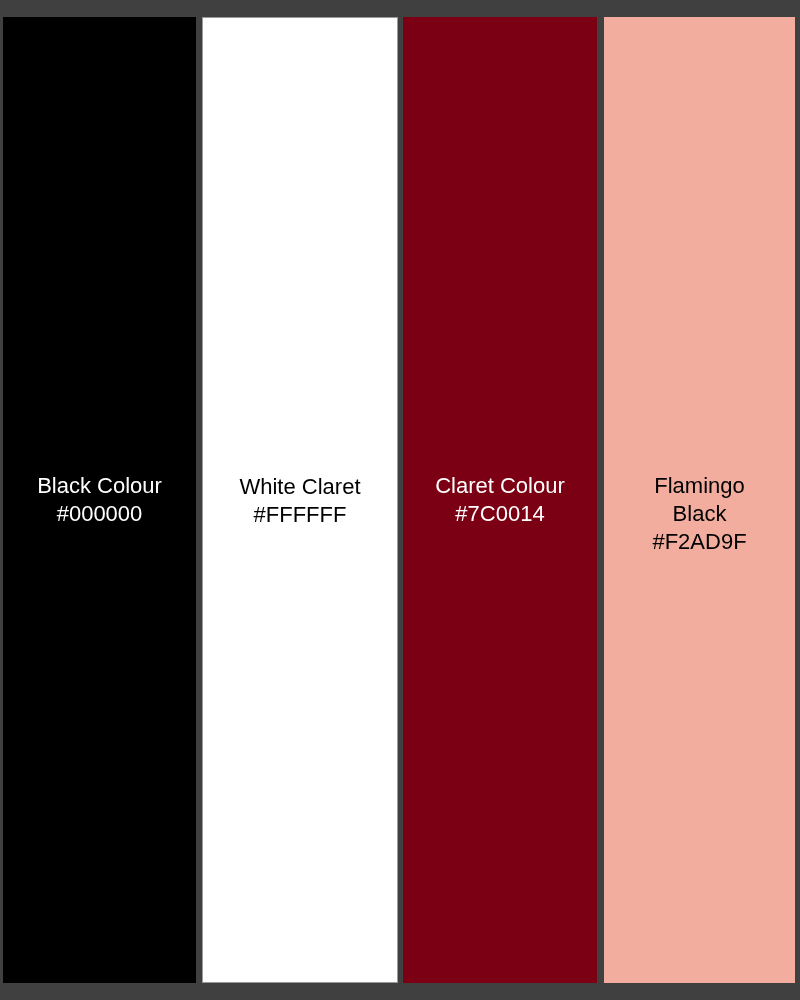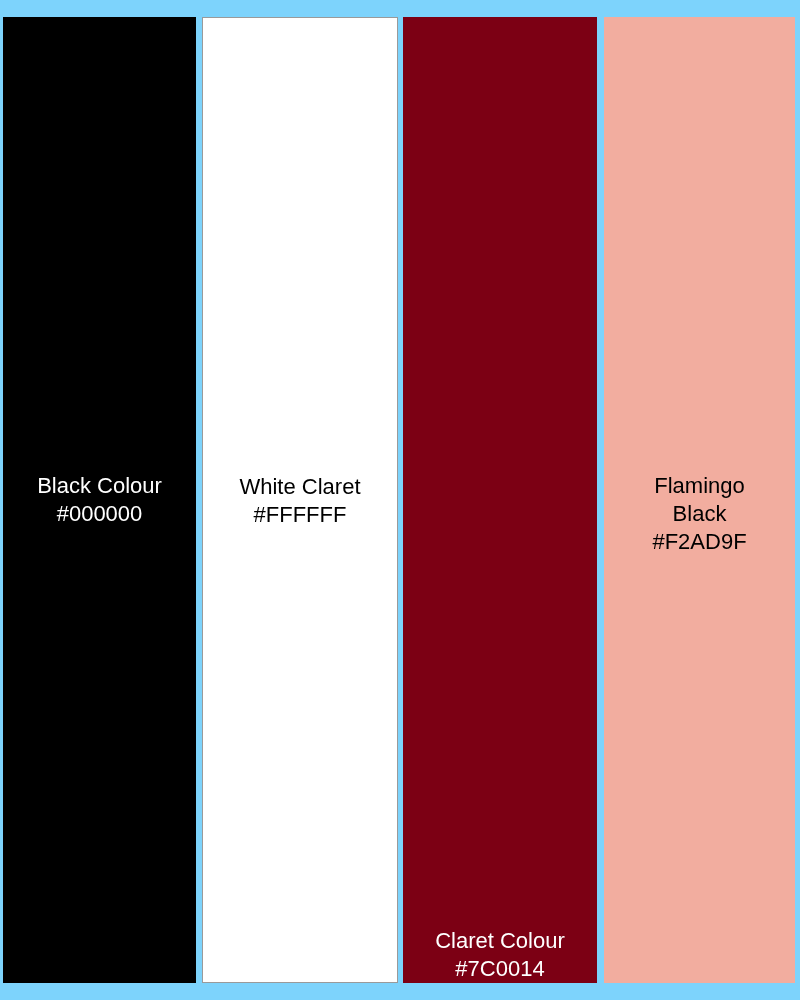--- a/index.html
+++ b/index.html
@@ -18,7 +18,7 @@
     position: relative;
     width: 800px;
     height: 1000px;
-    background: #7dd3fc;
+    background: #404040;
   }
 
   .swatch {

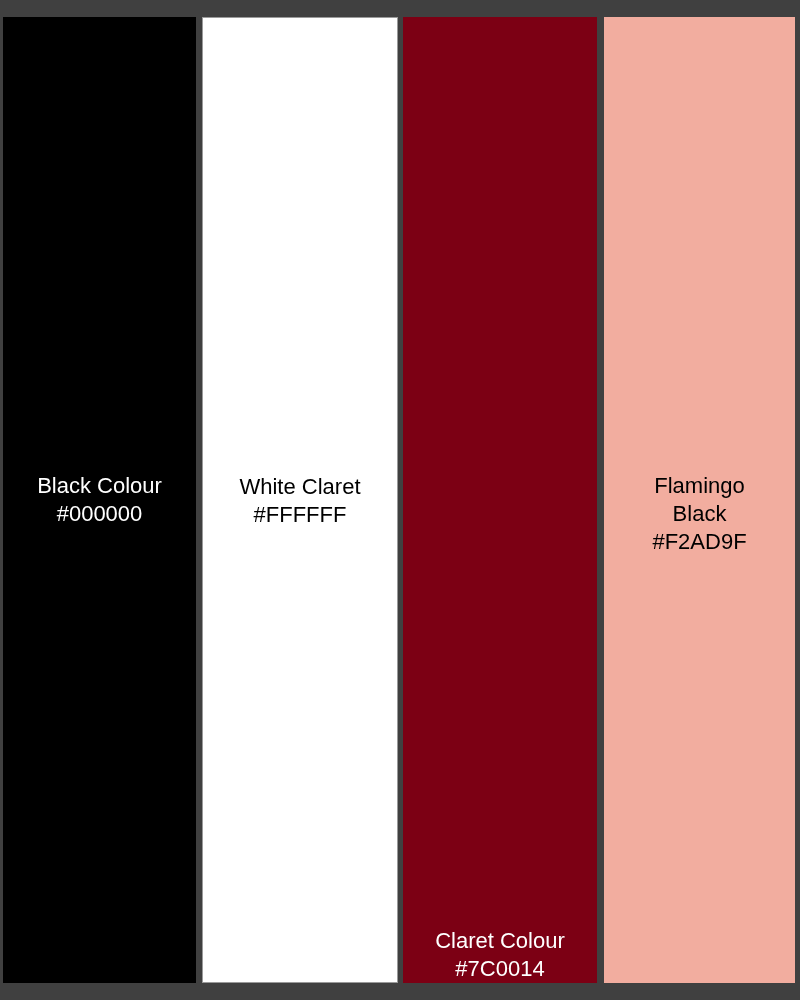--- a/index.html
+++ b/index.html
@@ -66,7 +66,7 @@
 #FFFFFF</div>
   </div>
 
-  <div class="swatch" id="swatch-claret" style="background-color: rgb(124, 0, 20); align-items: flex-end;">
+  <div class="swatch" id="swatch-claret" style="background-color: rgb(124, 0, 20);">
     <div class="swatch-label" style="color: rgb(255, 255, 255);">Claret Colour
 #7C0014</div>
   </div>

